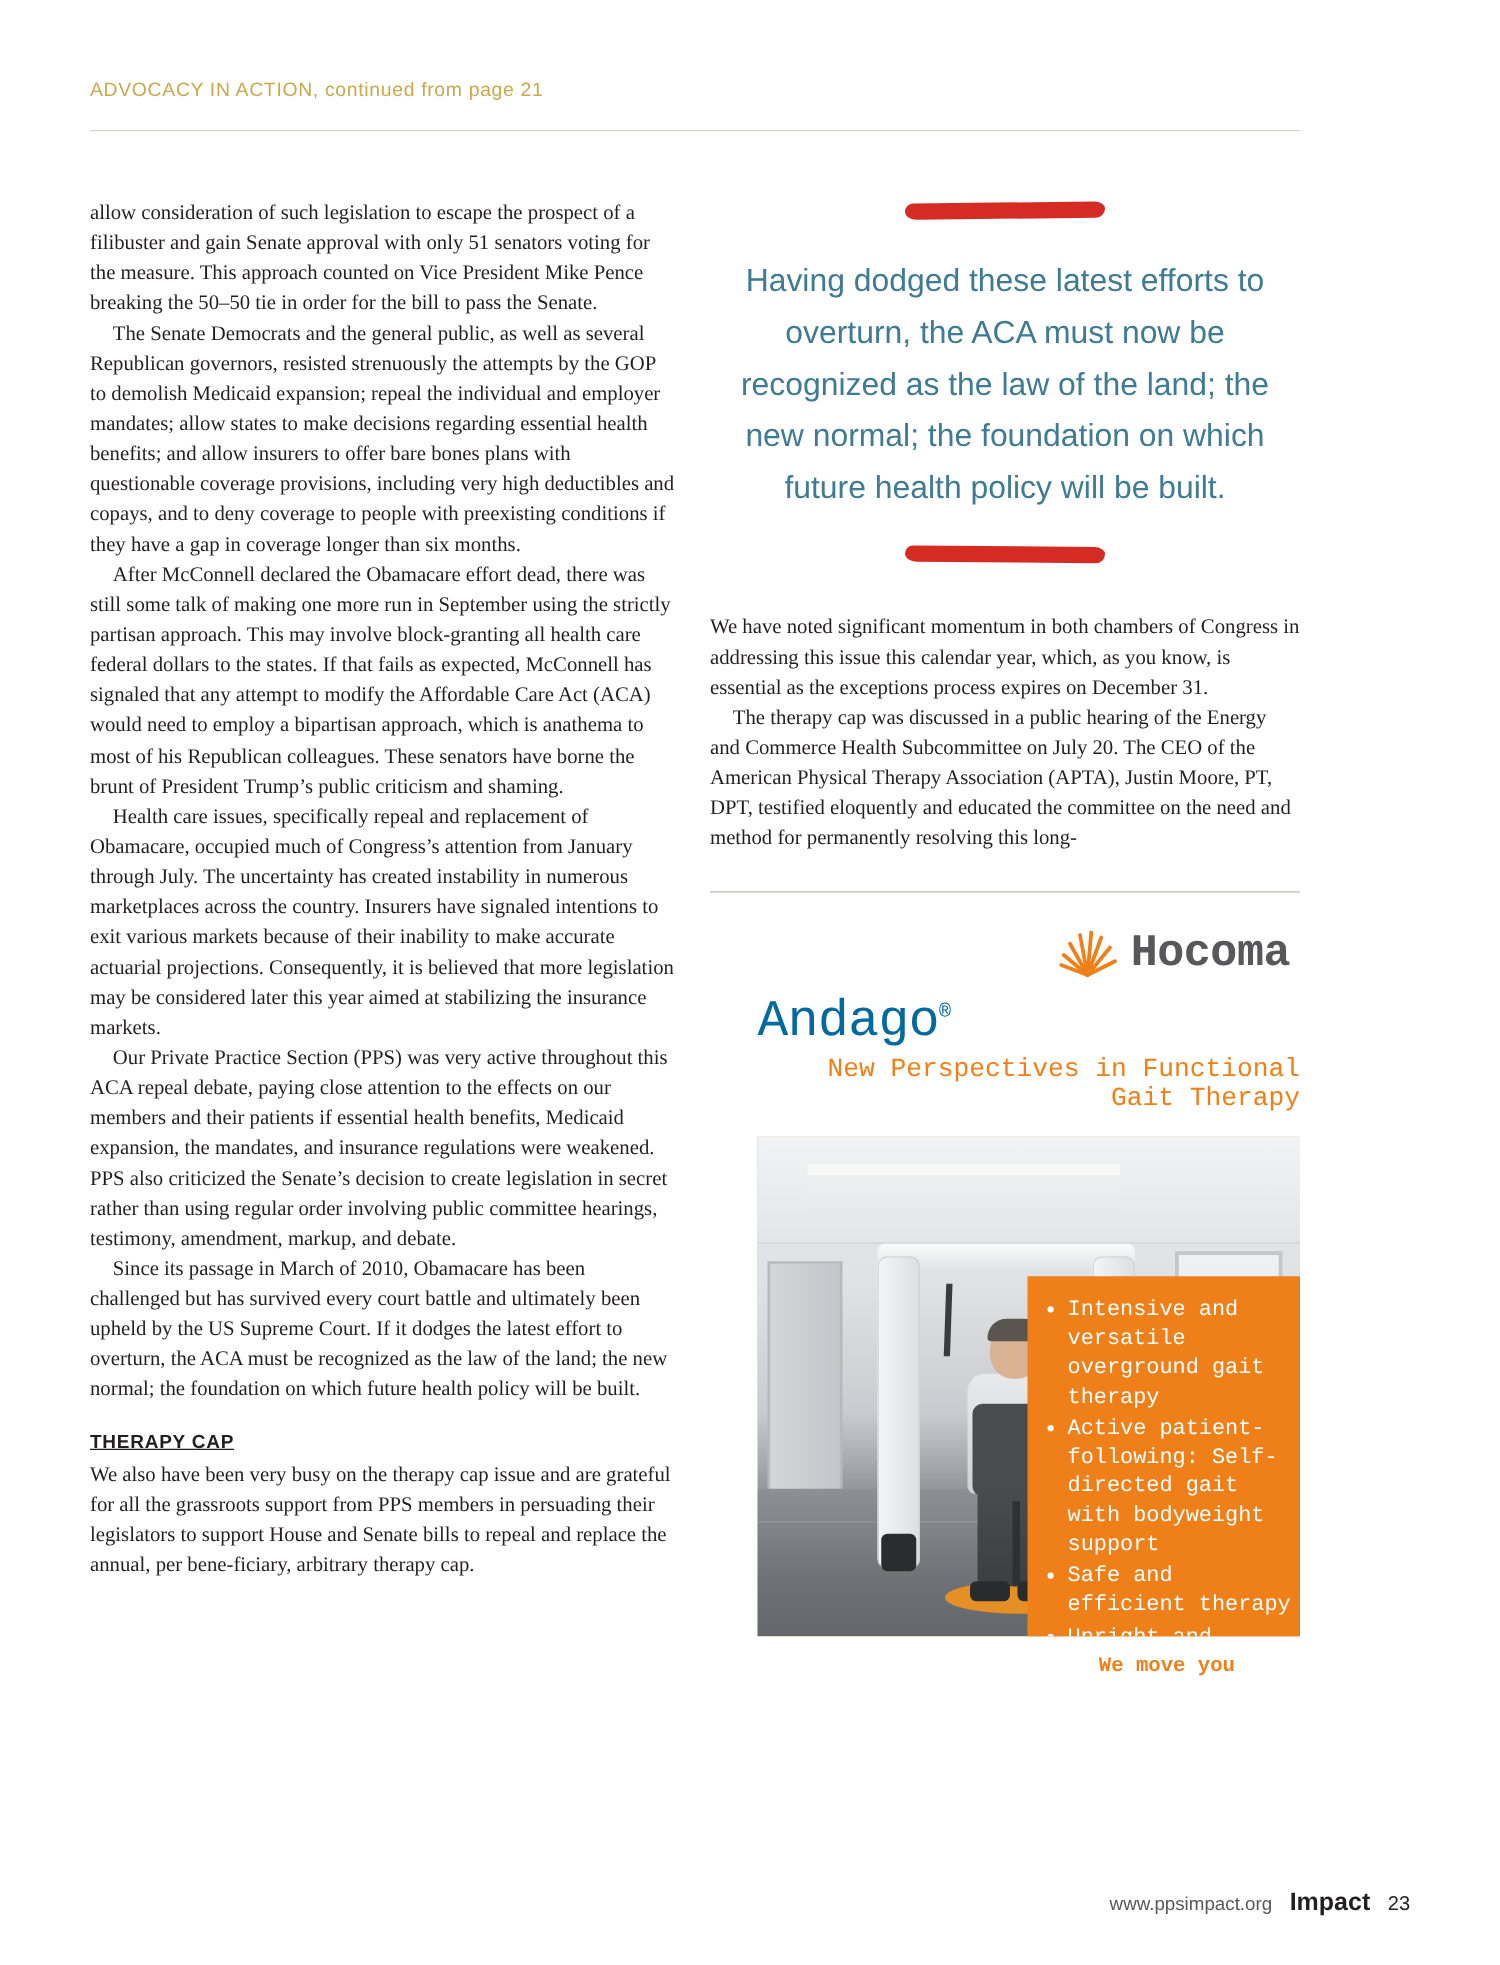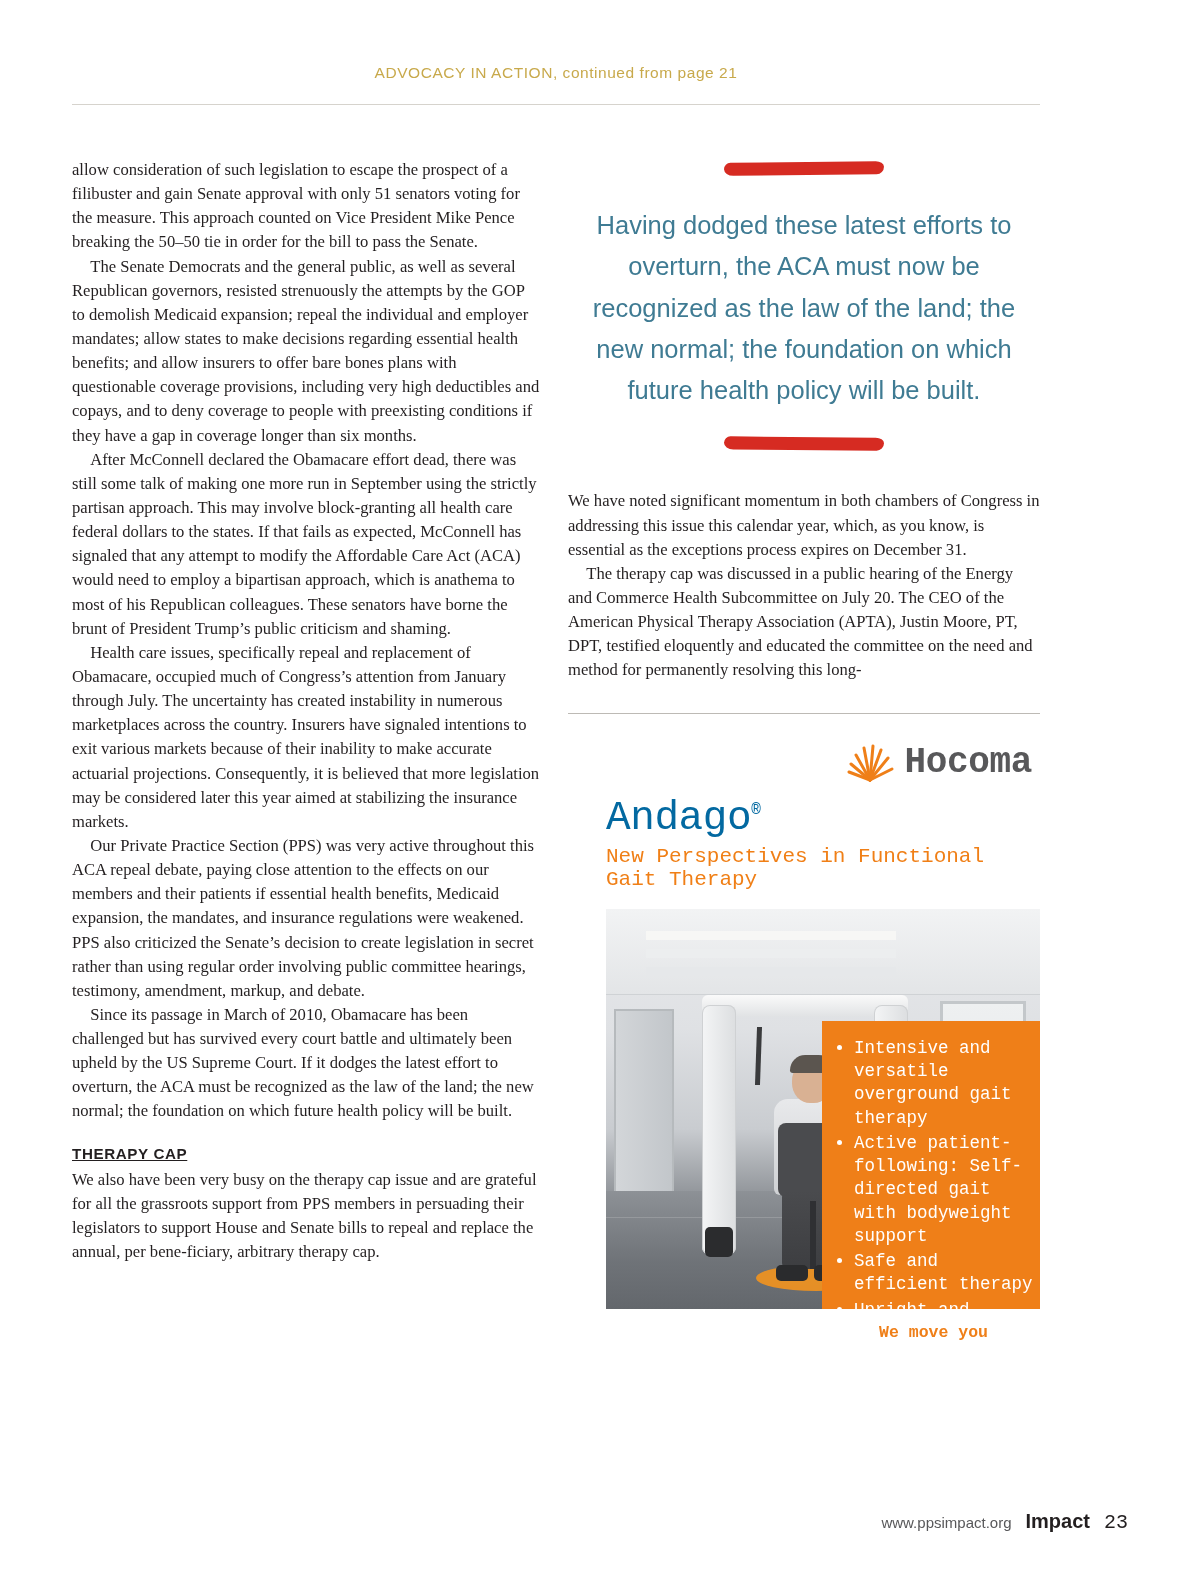--- a/index.html
+++ b/index.html
@@ -20,7 +20,6 @@
     left: 72px;
     top: 64px;
     width: 968px;
-    text-align: center;
   }
   .kicker {
     font-family: "Liberation Sans", sans-serif;

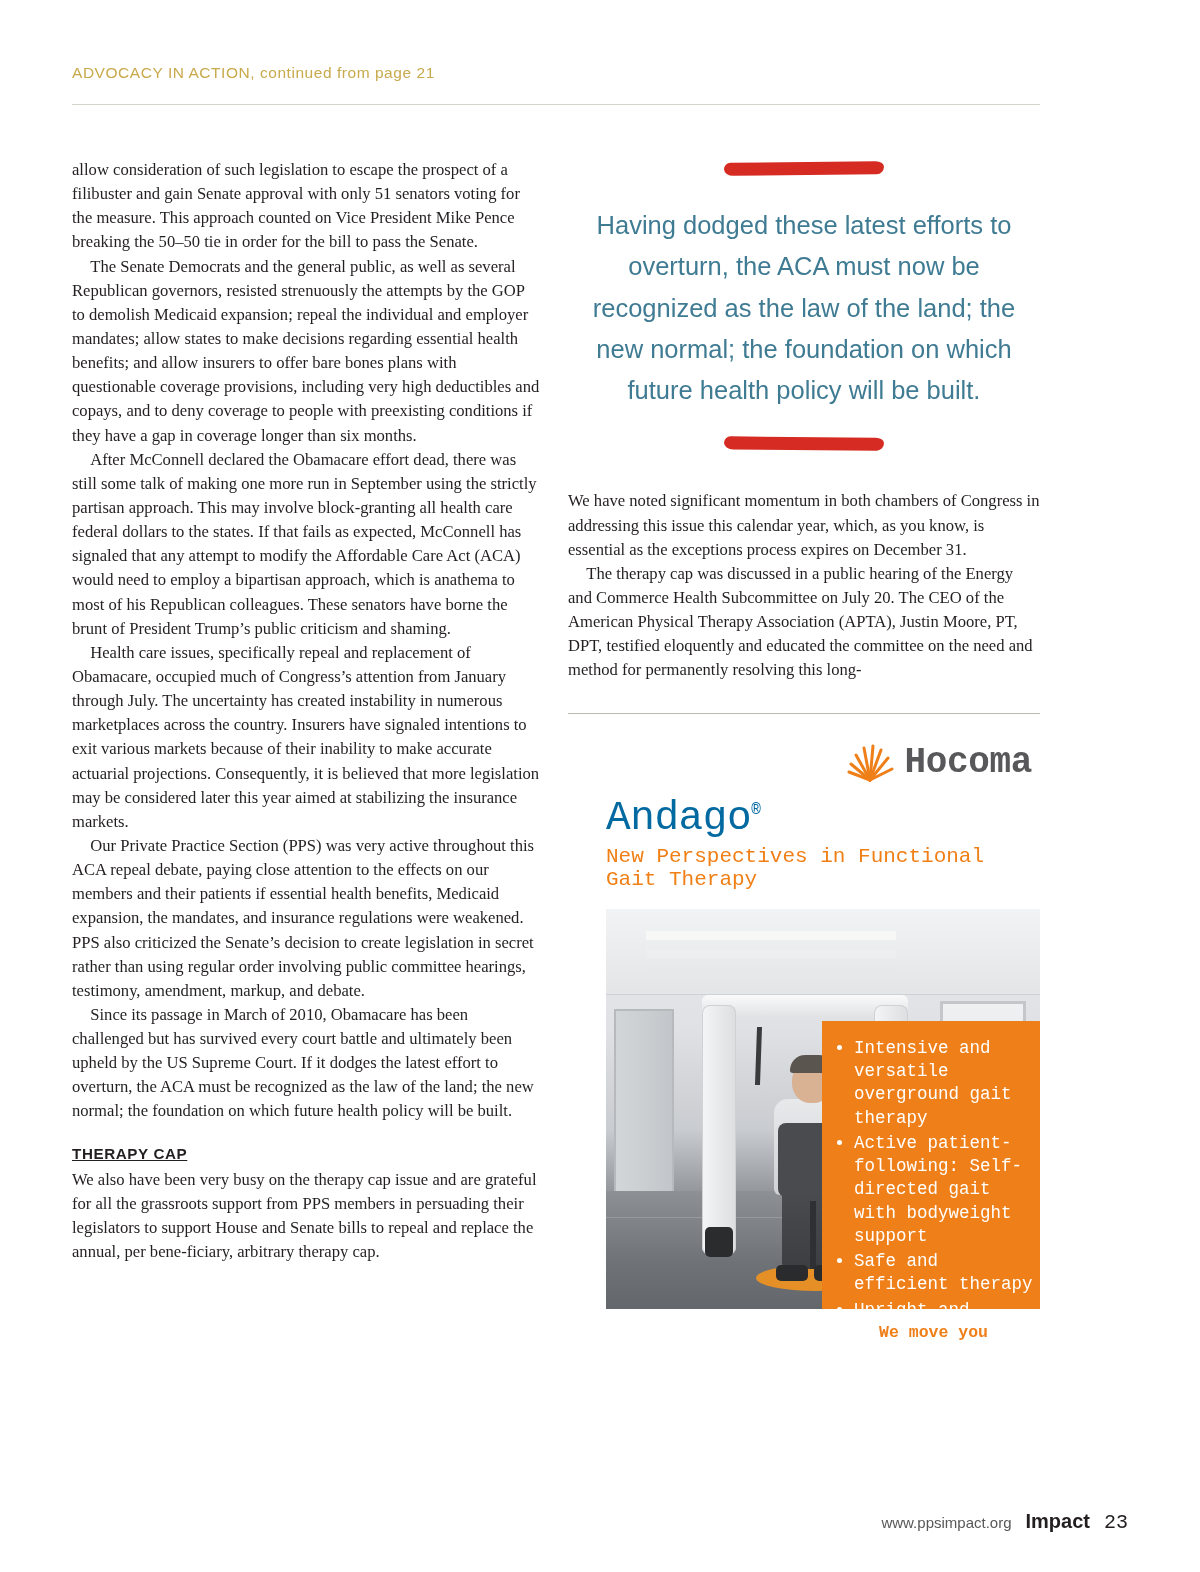--- a/index.html
+++ b/index.html
@@ -140,6 +140,7 @@
     color: #f07f16;
     margin-top: 6px;
     line-height: 1.1;
+    text-align: right;
   }
 
   .ad-photo {

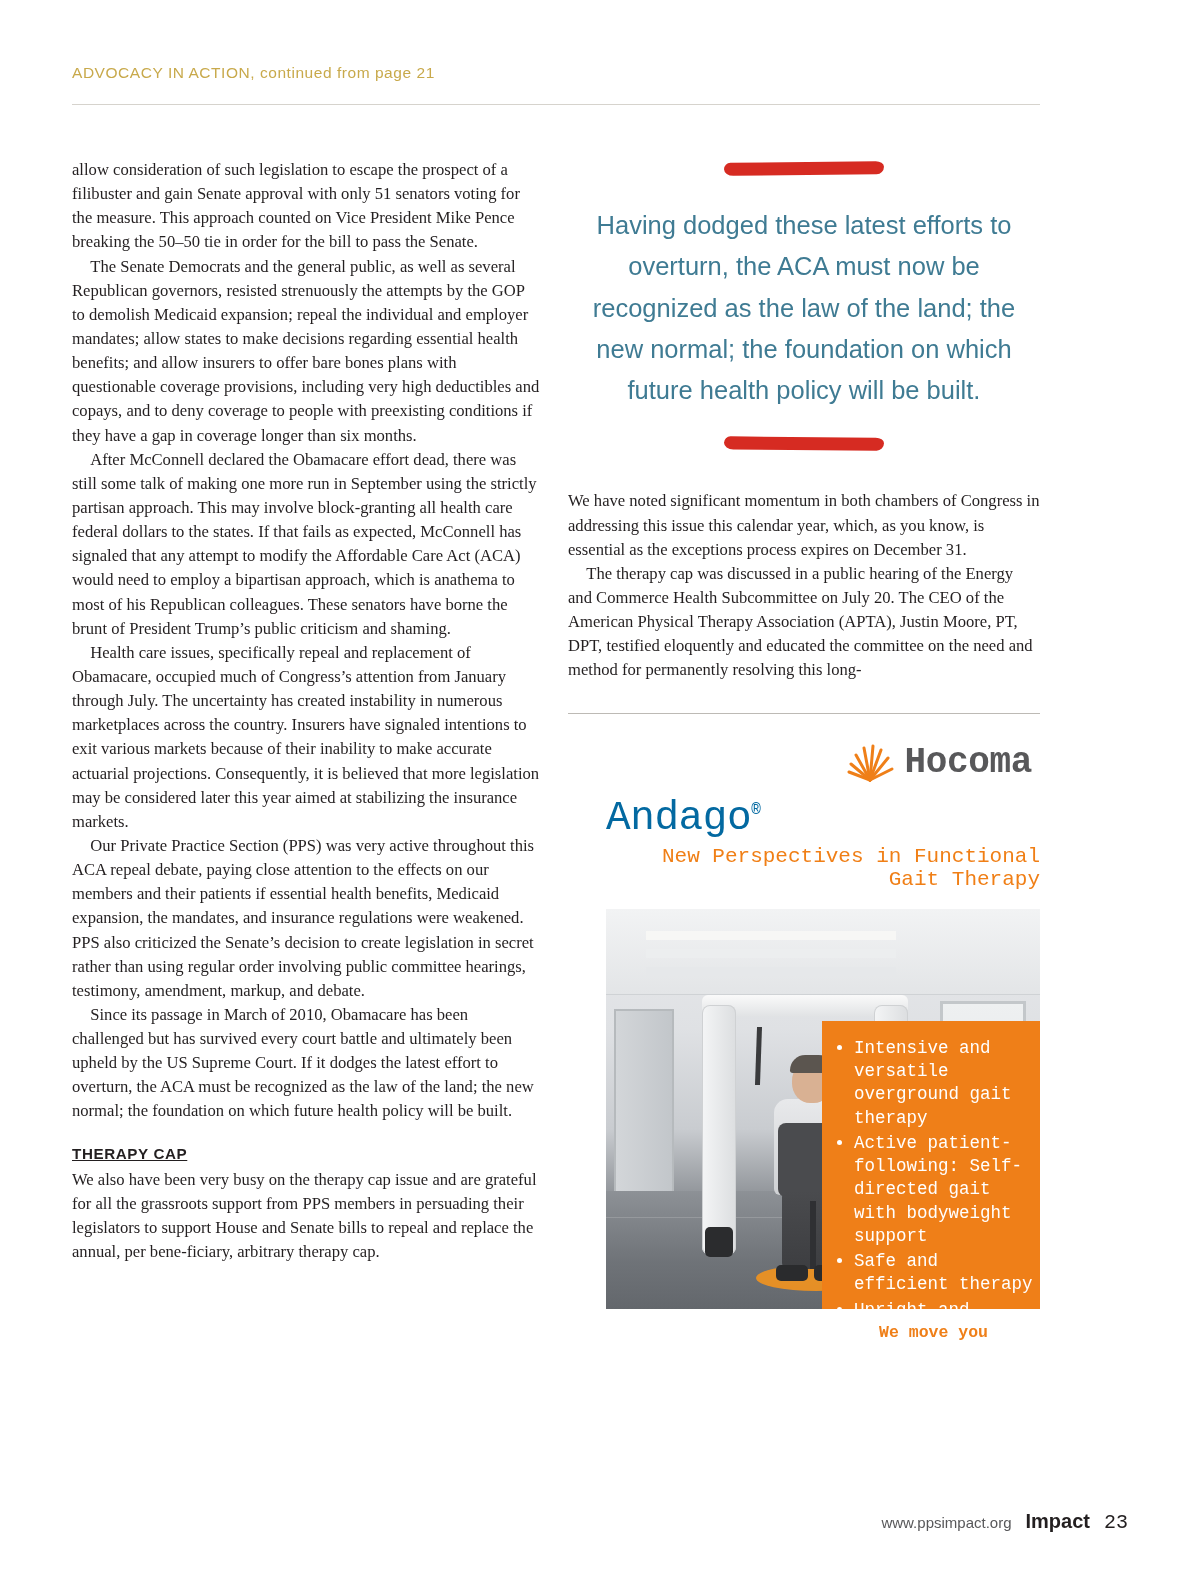--- a/index.html
+++ b/index.html
@@ -280,7 +280,7 @@
   }
   .footer .site { font-size: 15px; color: #58585a; }
   .footer .mag { font-size: 20px; font-weight: bold; color: #231f20; }
-  .footer .pageno { font-size: 20px; color: #231f20; font-family: Liberation Mono, monospace; }
+  .footer .pageno { font-size: 16px; color: #231f20; }
 </style>
 </head>
 <body>

